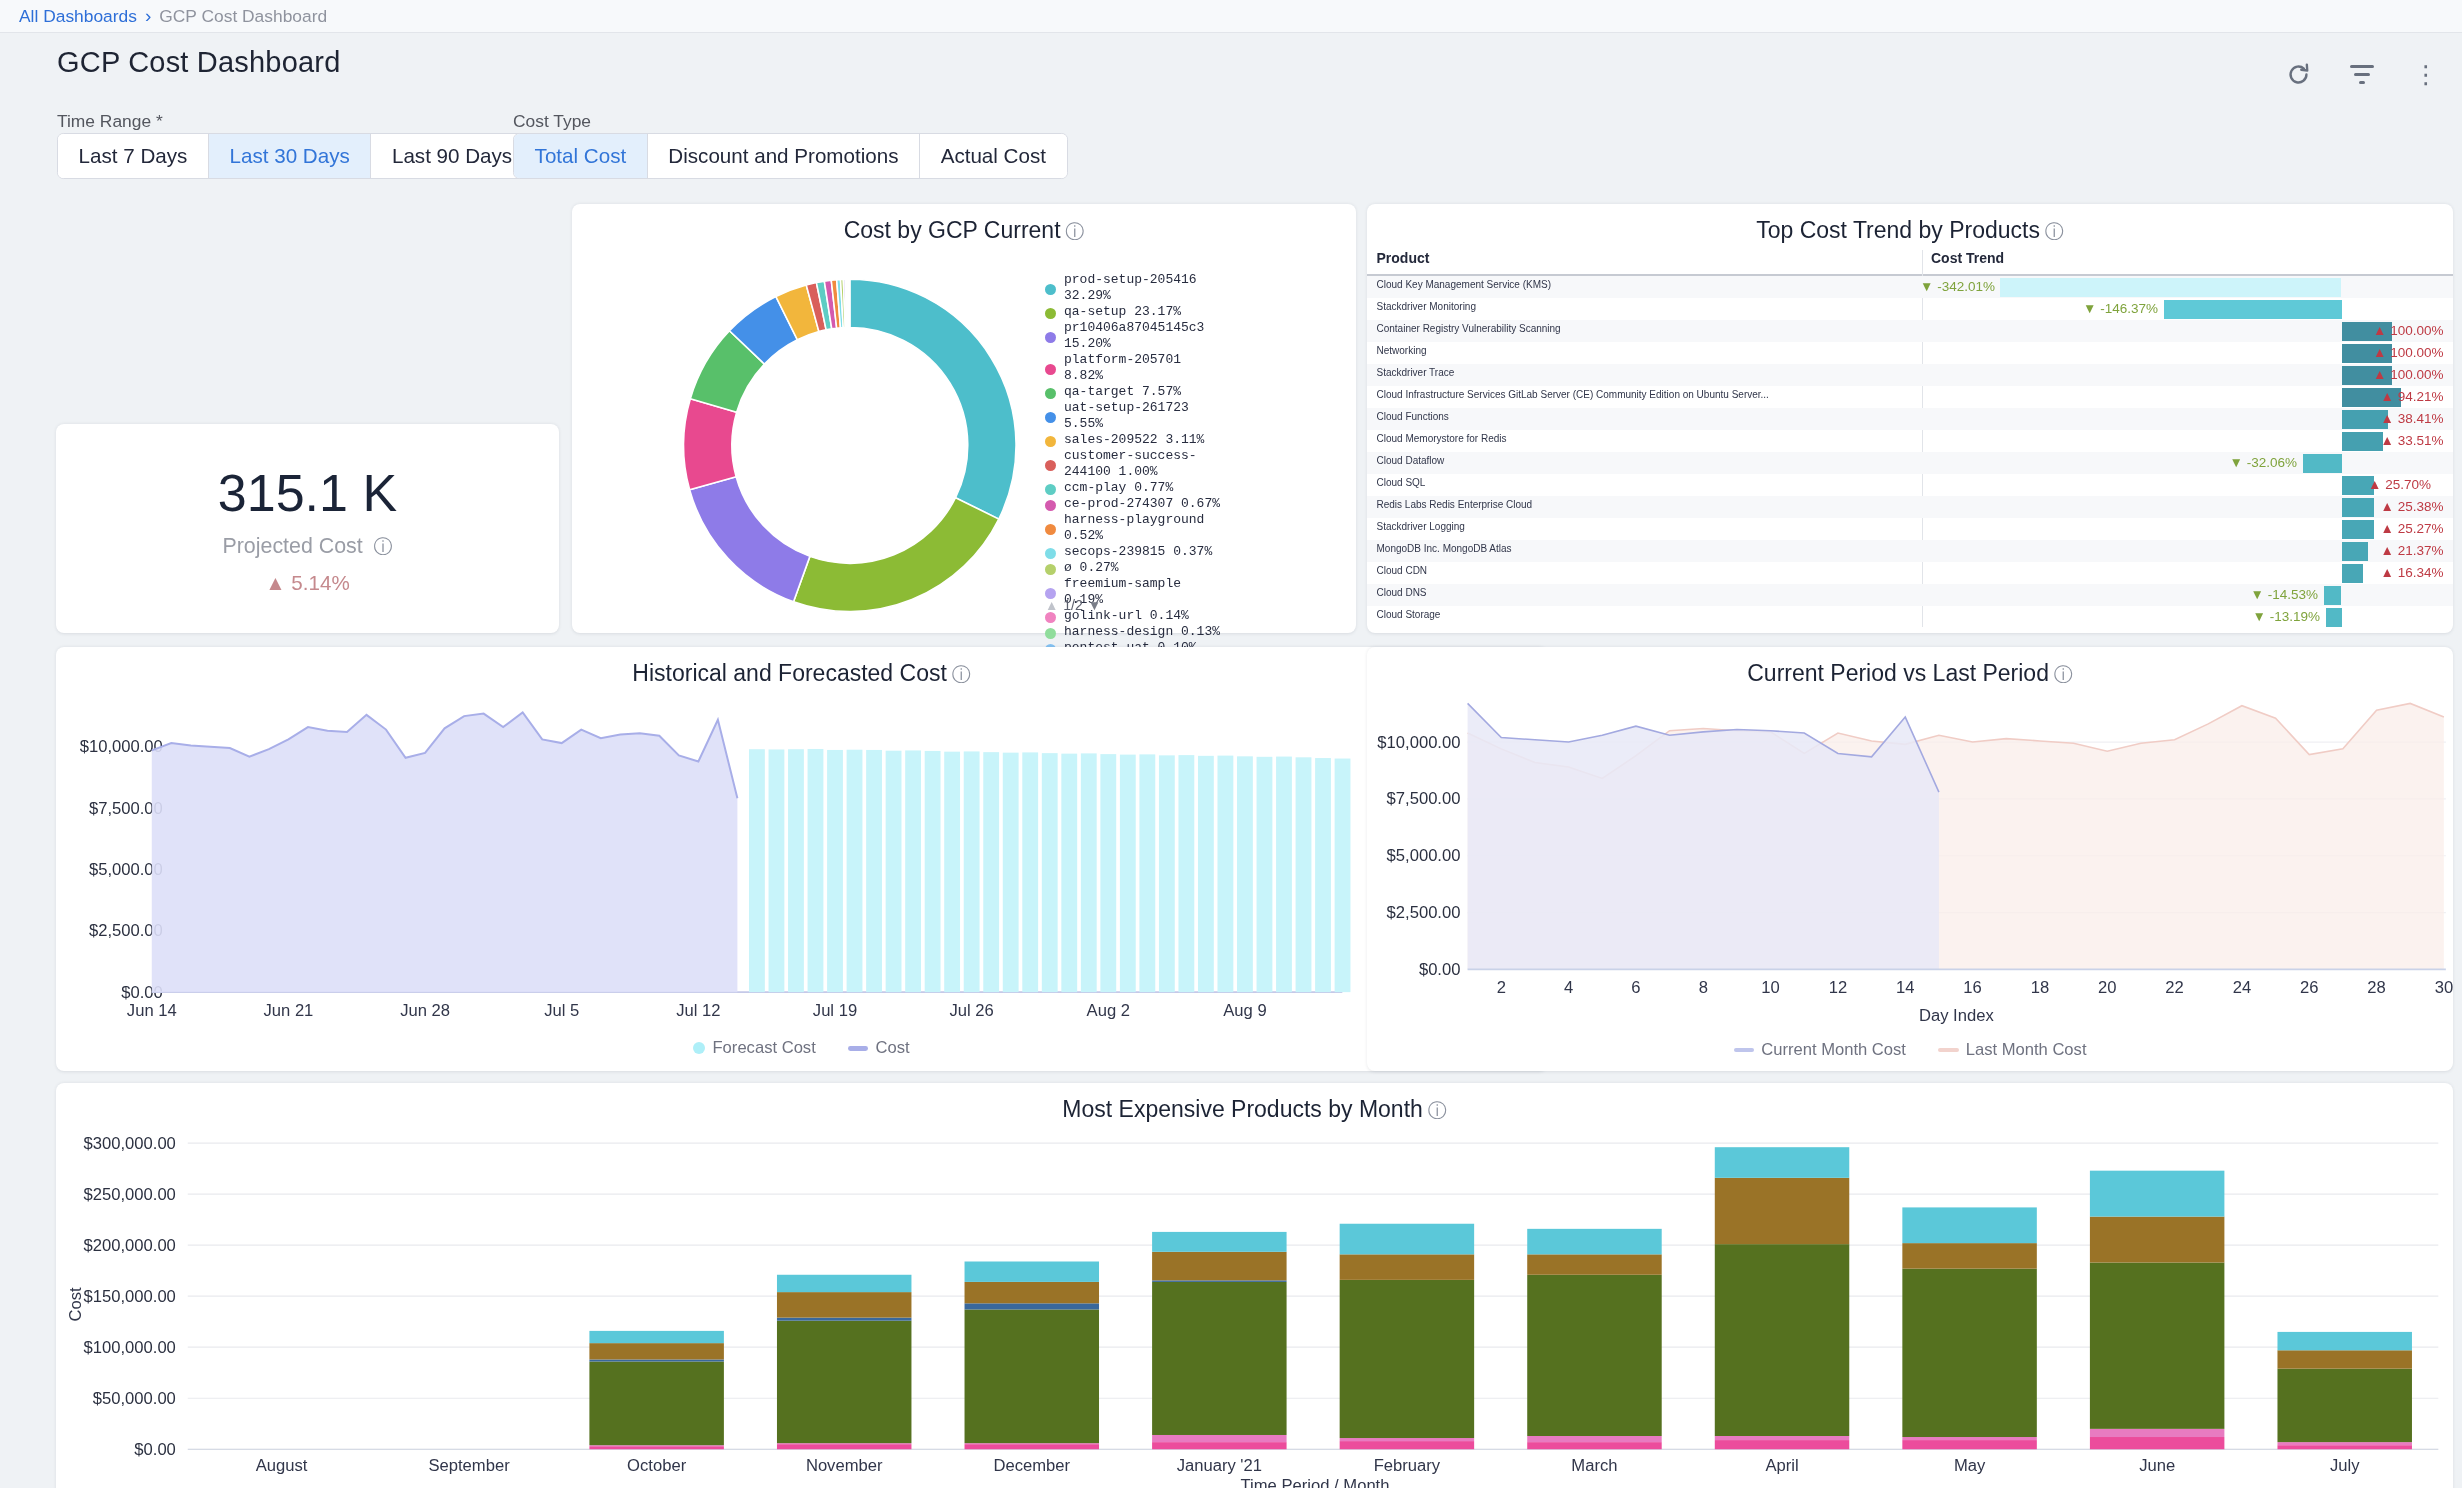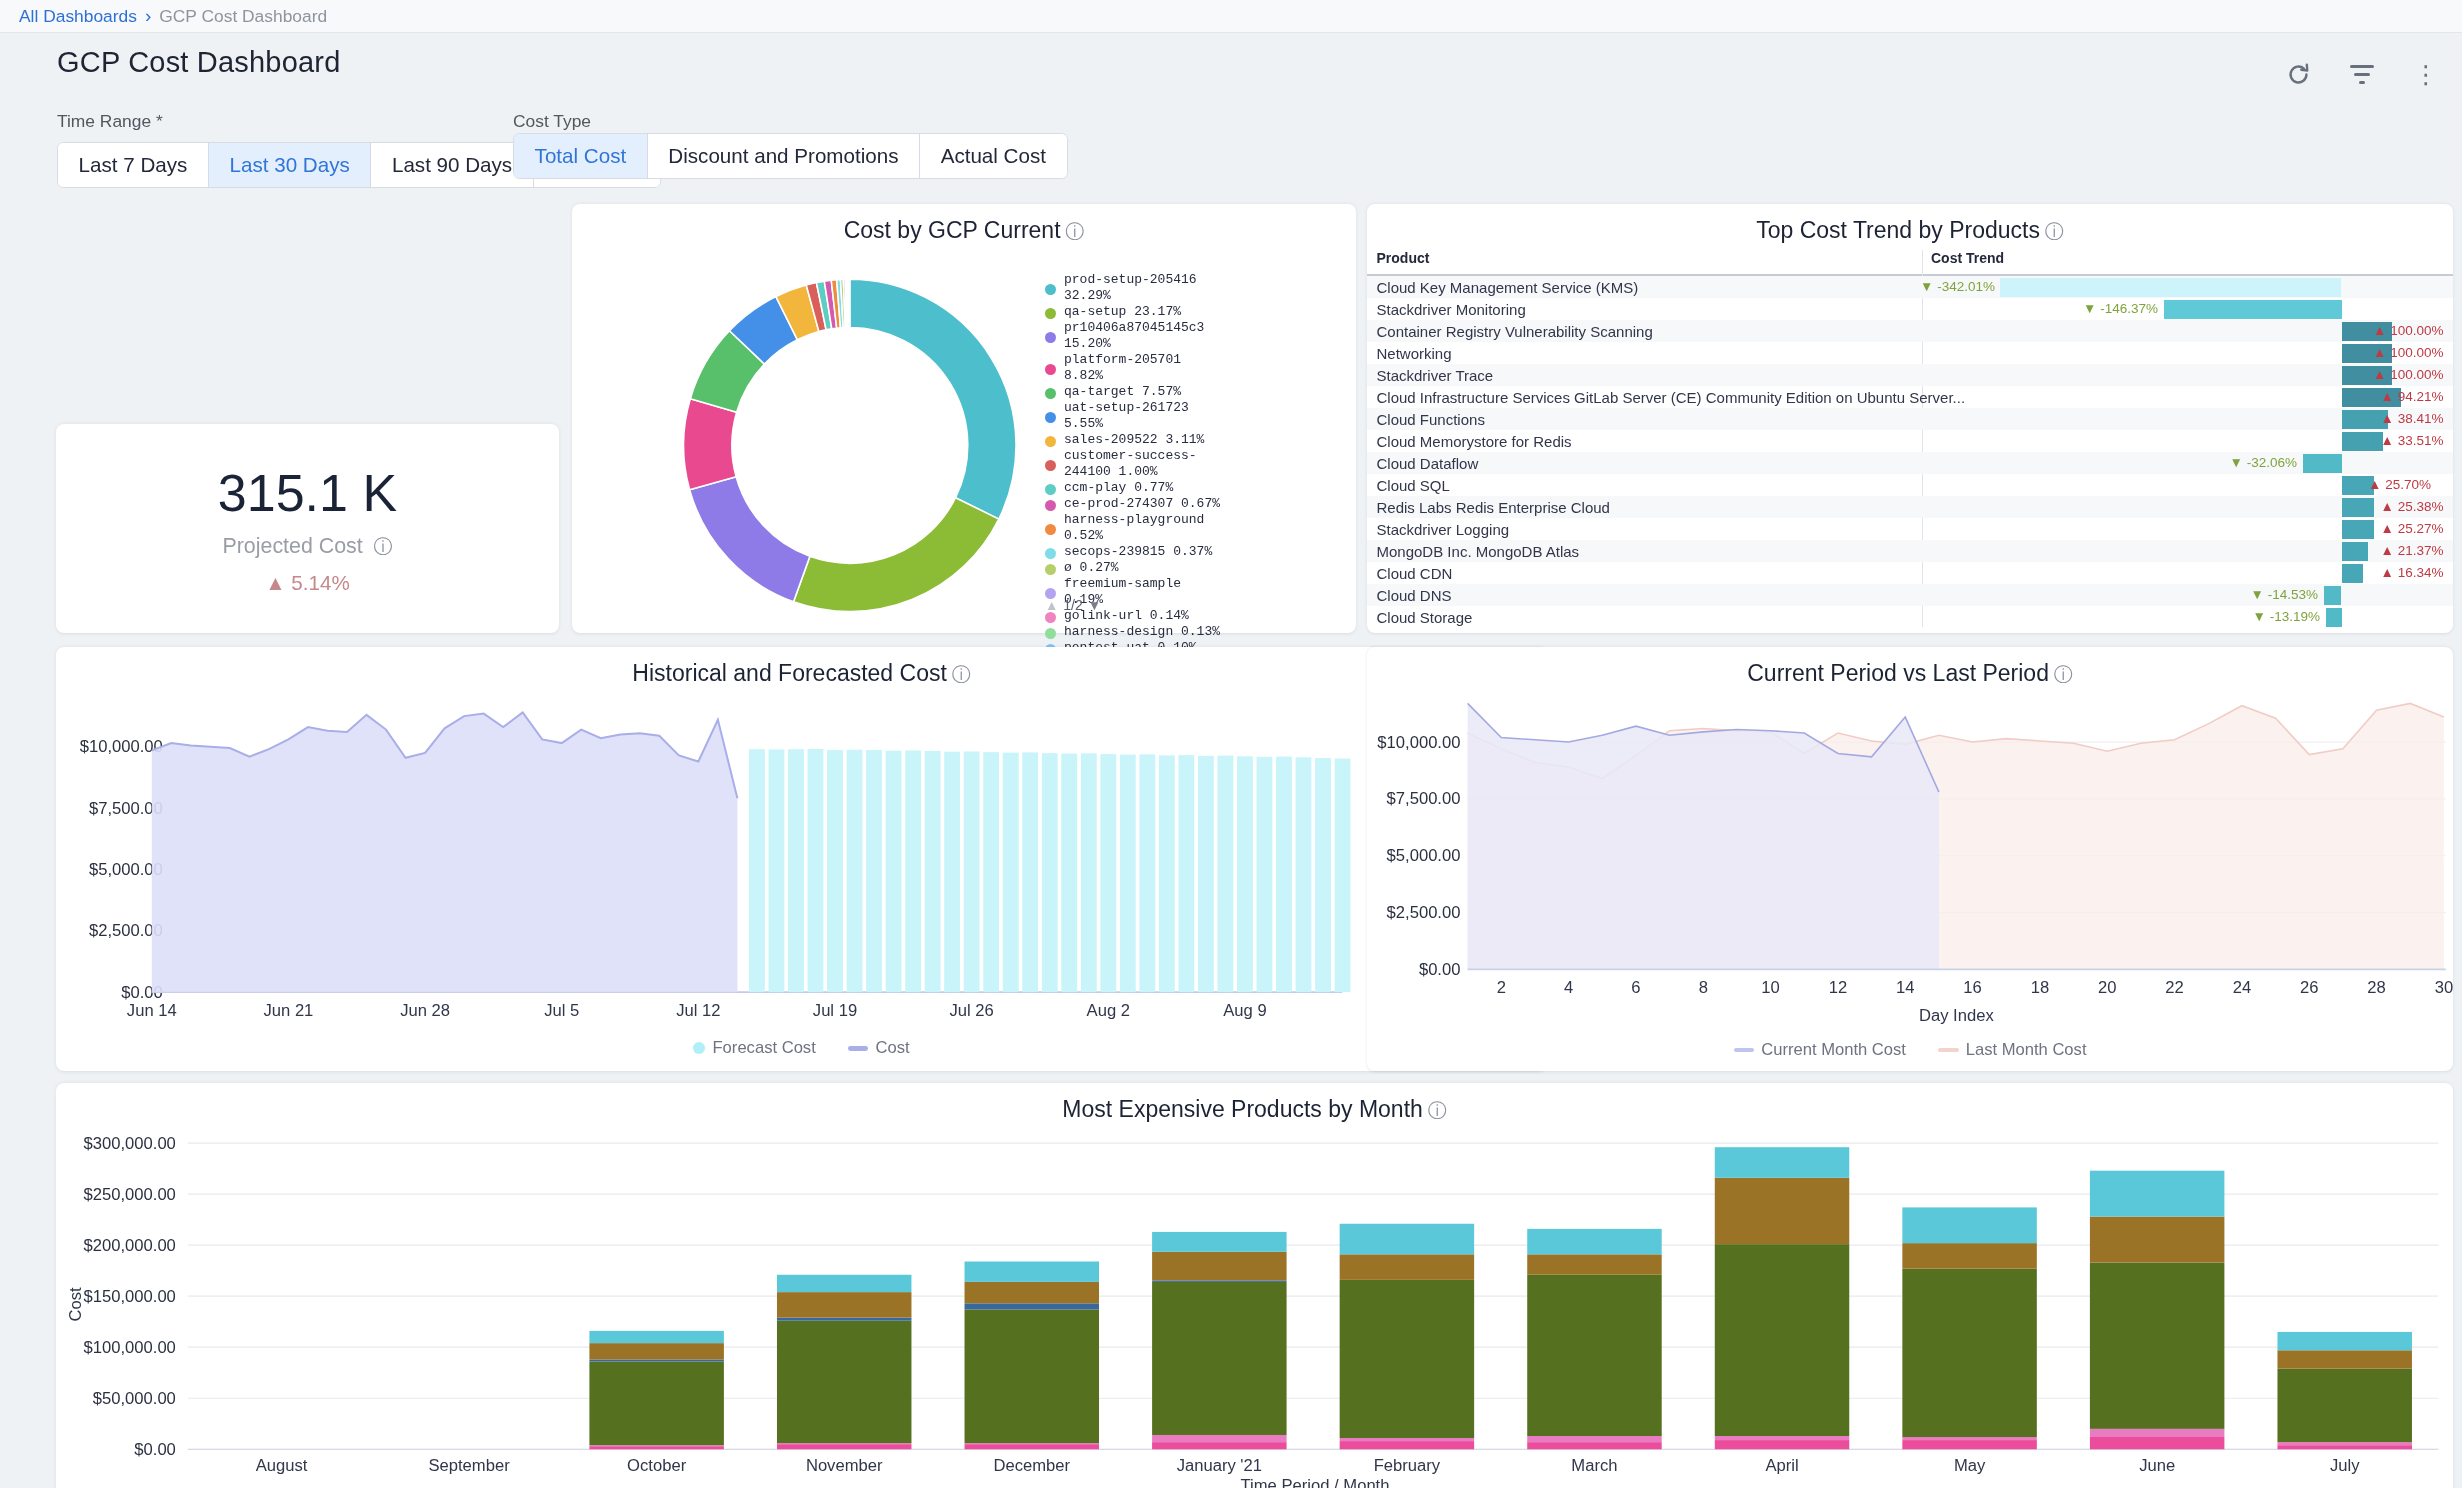--- a/index.html
+++ b/index.html
@@ -101,7 +101,7 @@
   </div>
 
   <div class="ctl-label" style="left:57px; top:111px;">Time Range *</div>
-  <div class="seg-group" style="left:57px; top:142px;" id="time-range-group">
+  <div class="seg-group" style="left:57px; top:133px;" id="time-range-group">
       <div class="seg-btn">Last 7 Days</div>
       <div class="seg-btn selected">Last 30 Days</div>
       <div class="seg-btn">Last 90 Days</div>

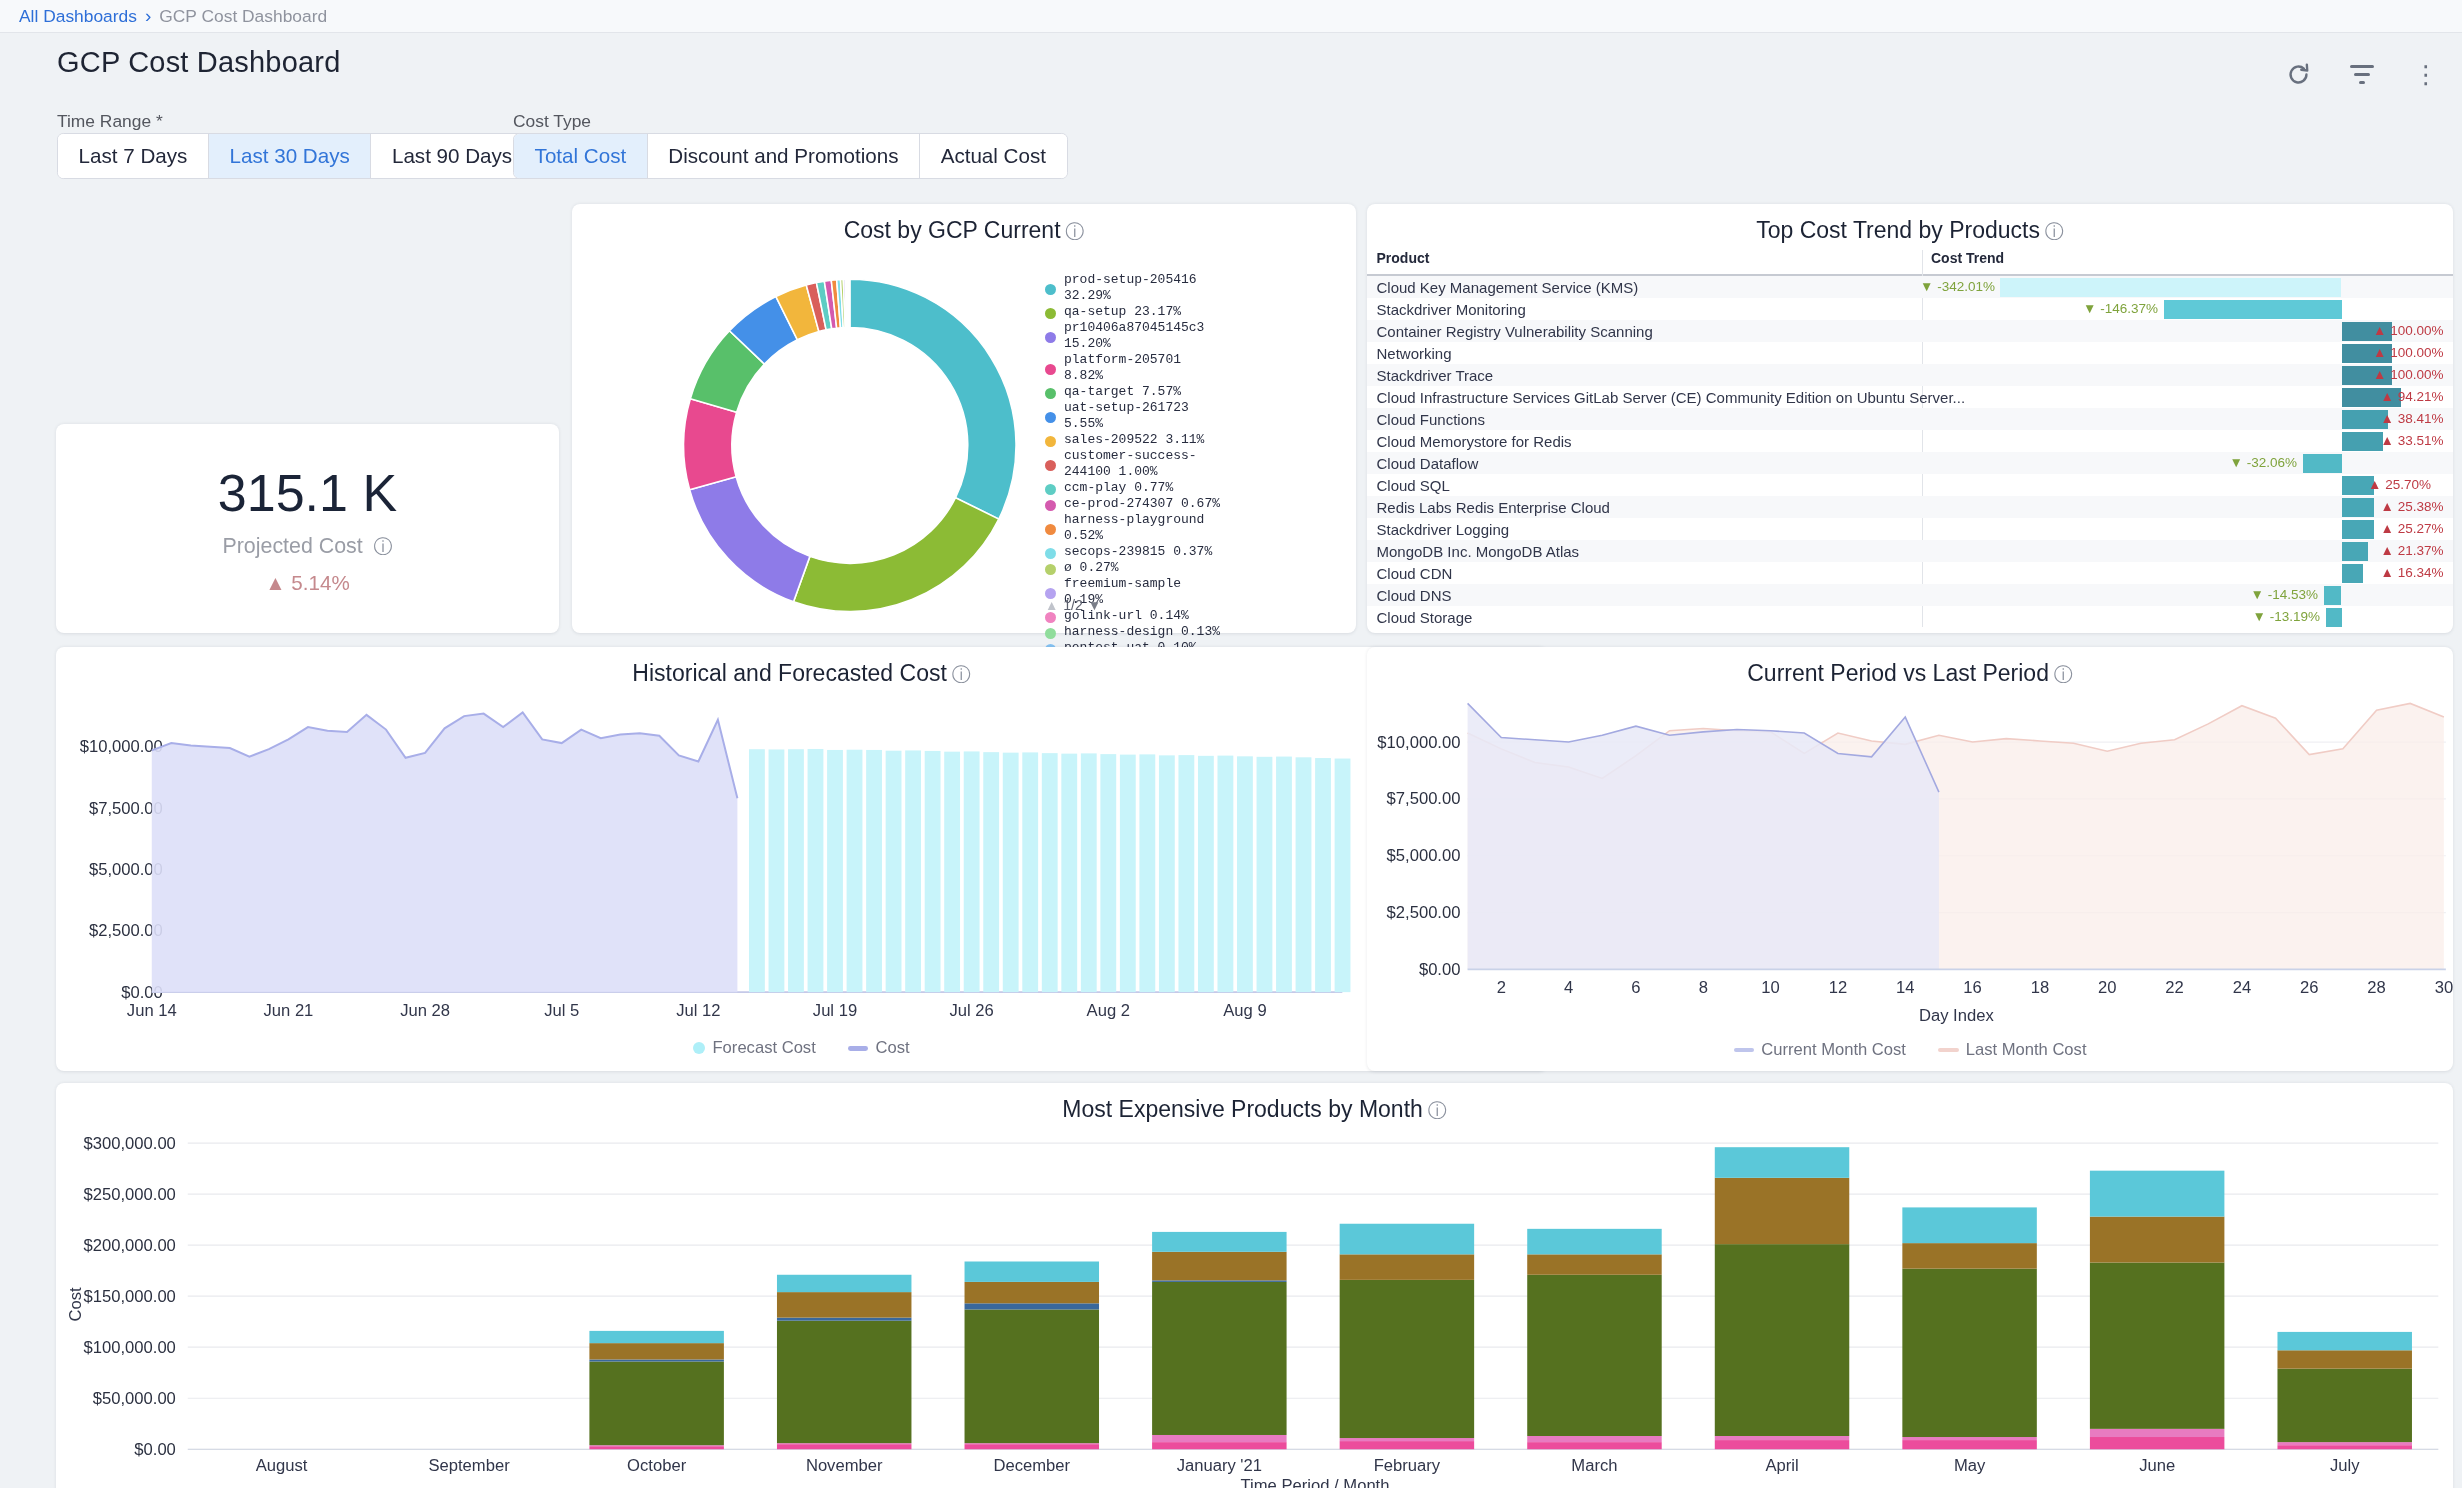--- a/index.html
+++ b/index.html
@@ -57,7 +57,7 @@
   .tt-body { position:absolute; top:72px; left:0; right:0; }
   .tt-row { position:relative; height:22px; }
   .tt-row.alt { background:#F7F8FA; }
-  .tt-prod { position:absolute; left:9.5px; top:3.2px; font-size:15px; color:#31364A; white-space:nowrap; }
+  .tt-prod { position:absolute; left:9.5px; top:3.2px; font-size:10px; color:#31364A; white-space:nowrap; }
   .tt-bar { position:absolute; top:1.6px; height:19px; }
   .tt-pct { position:absolute; top:3.2px; font-size:13.5px; font-weight:500; white-space:nowrap; }
   .tt-pct.up { color:#BE3A44; }

